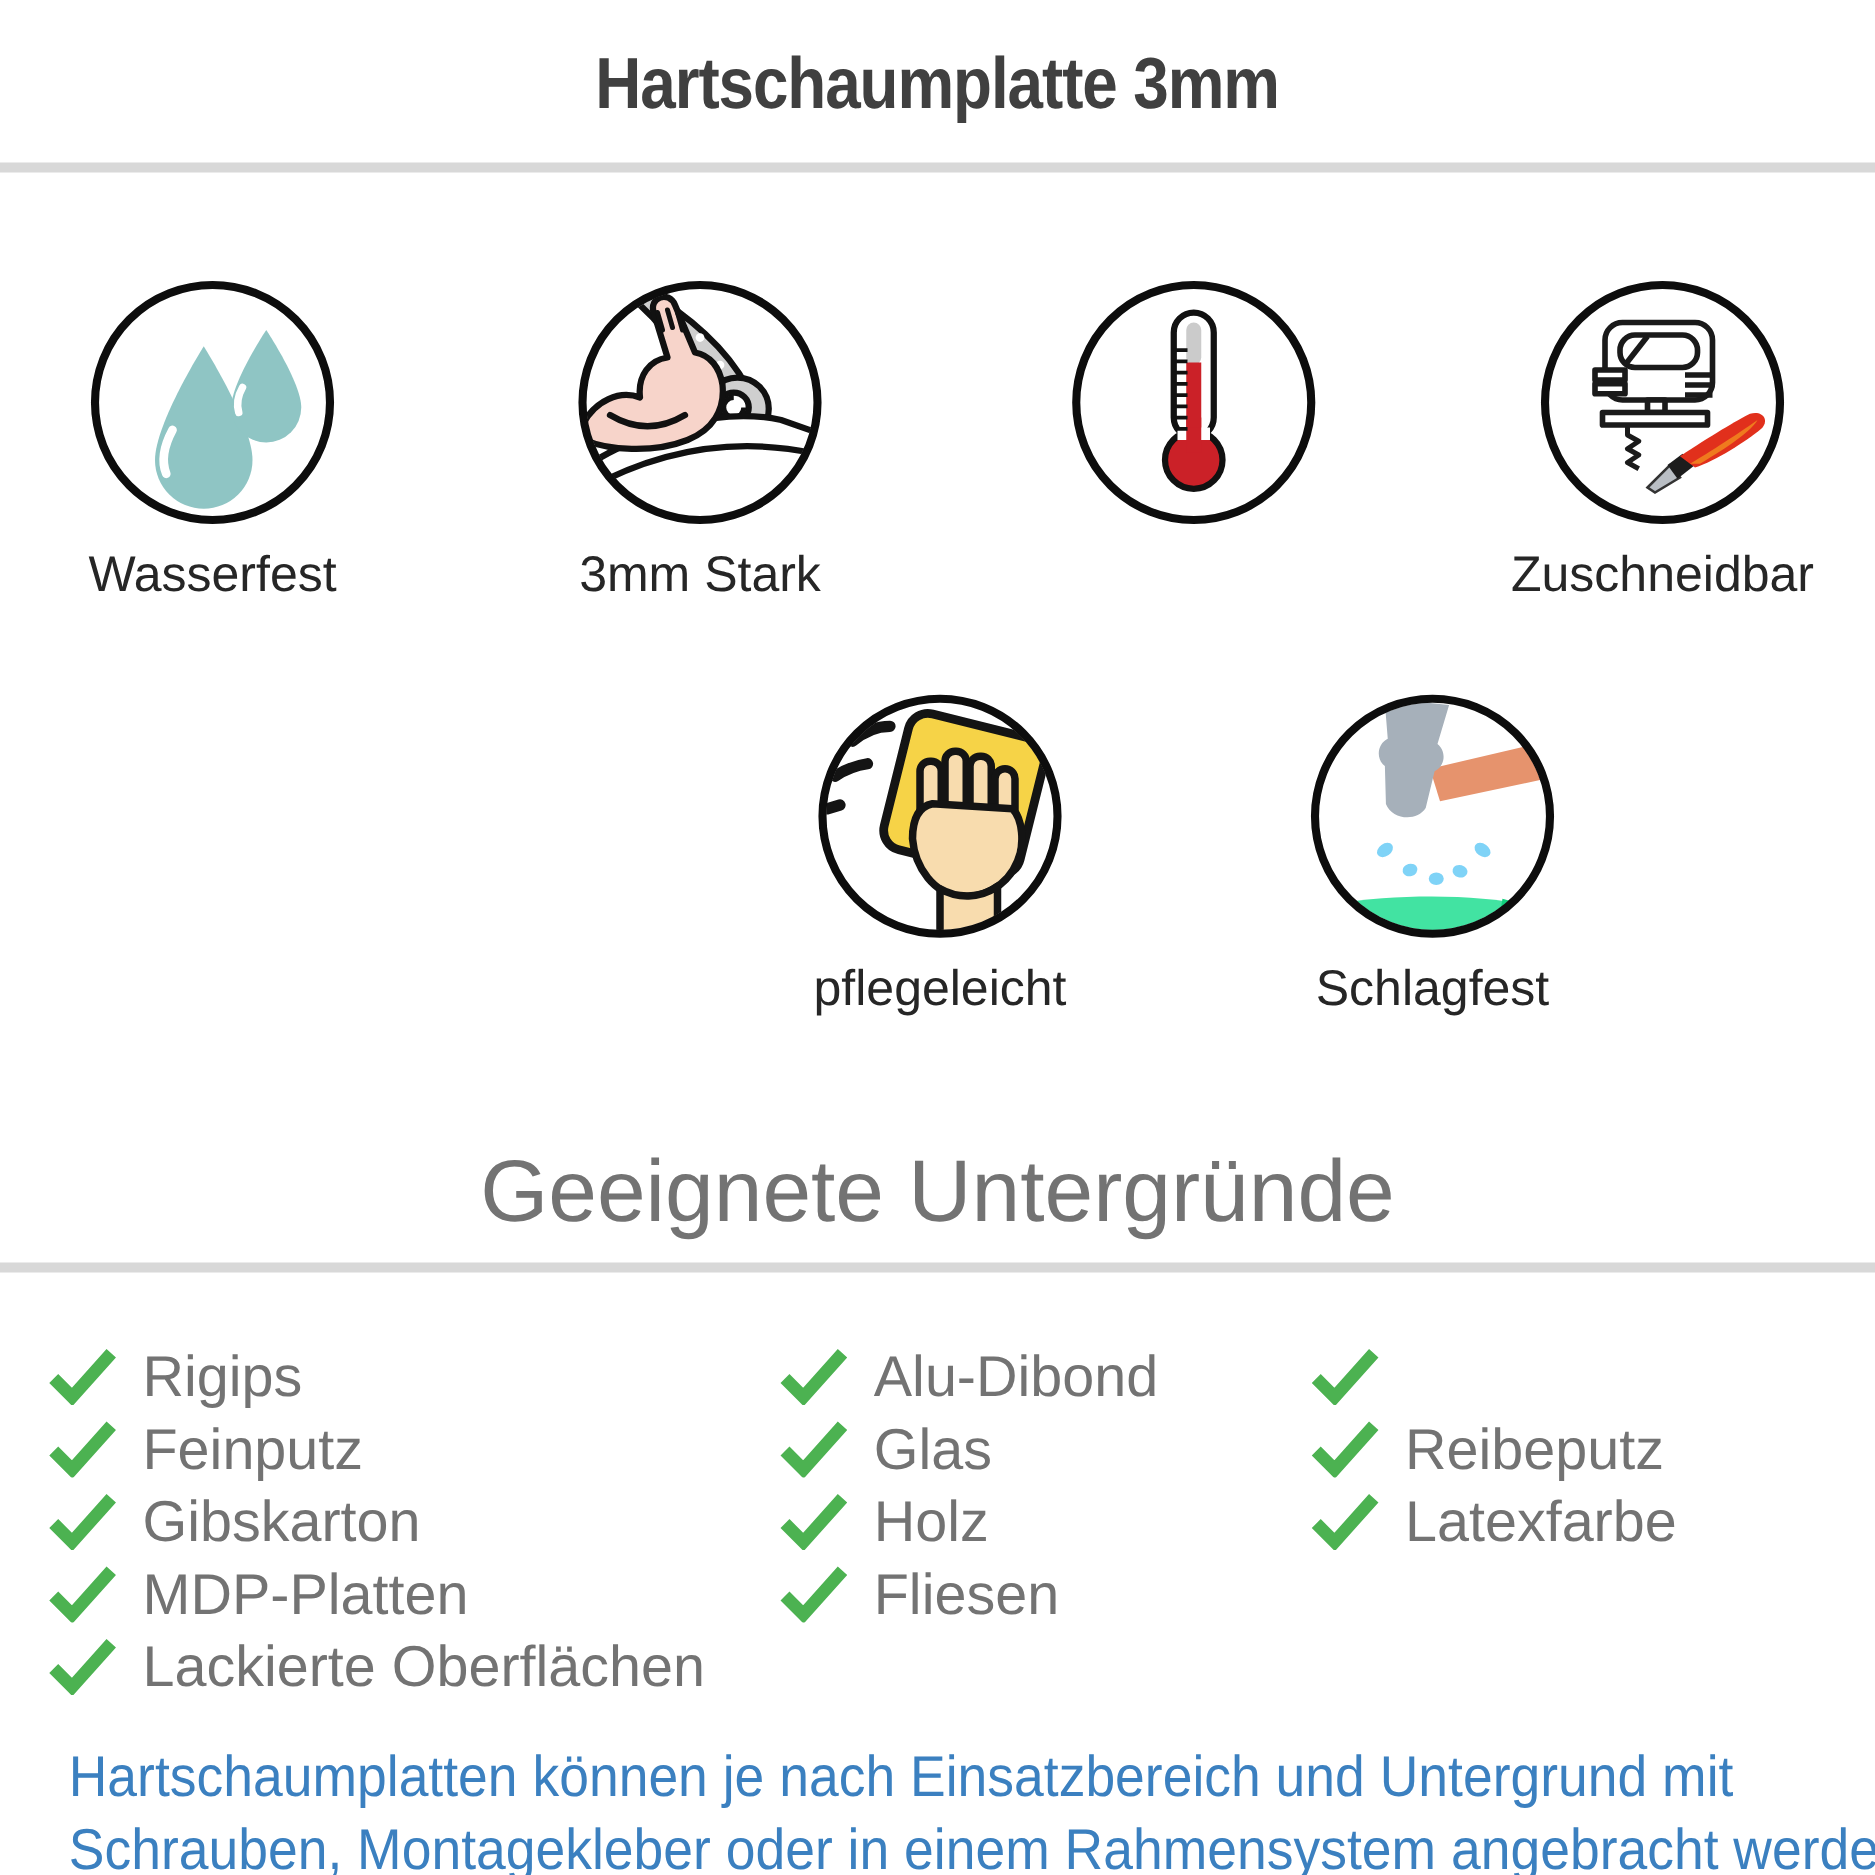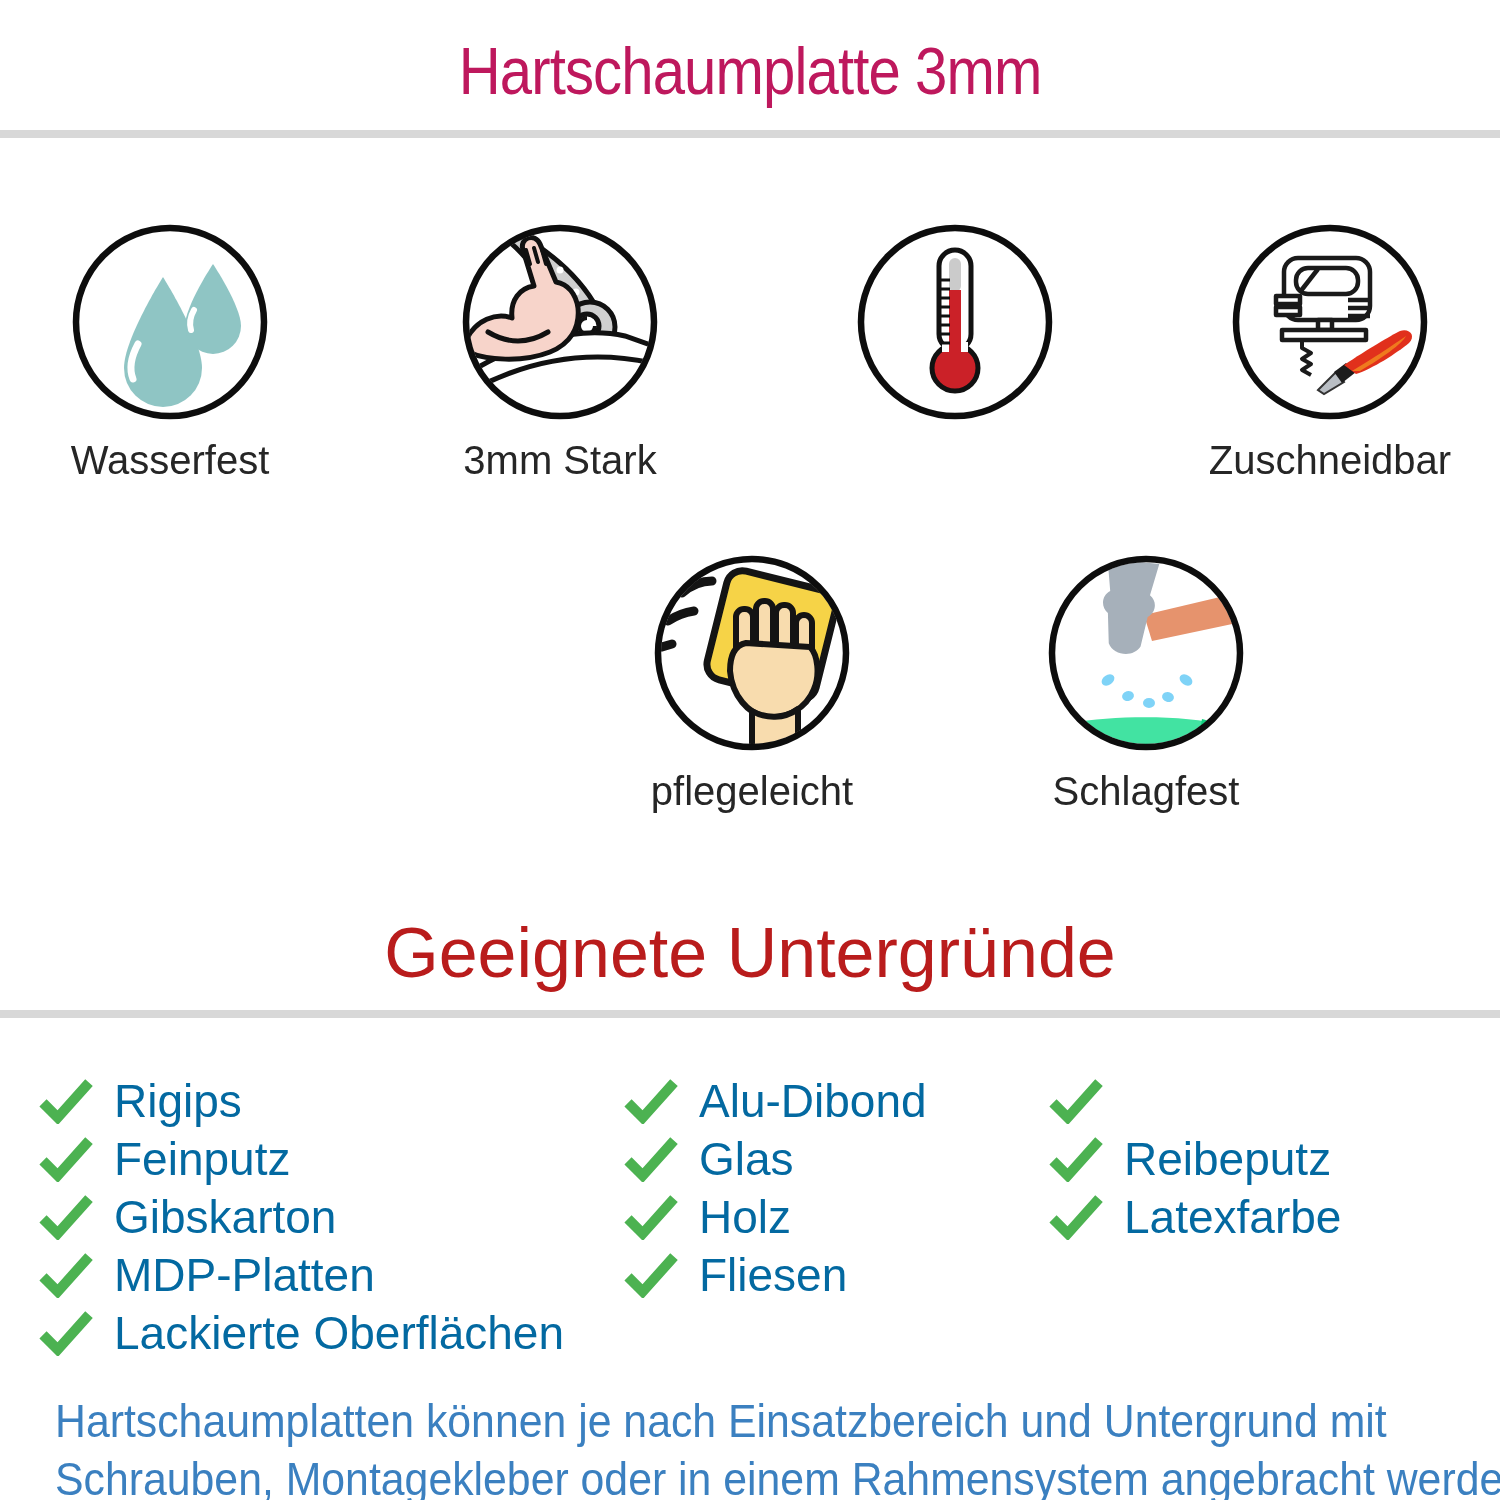--- a/index.html
+++ b/index.html
@@ -8,7 +8,7 @@
   .canvas{position:absolute;inset:0;background:#fff;}
 
   .title{position:absolute;top:38px;left:0;width:100%;text-align:center;
-         font-size:66px;font-weight:400;color:#be185d;line-height:1;}
+         font-size:58px;font-weight:700;color:#404040;line-height:1;}
   .title span{display:inline-block;transform:scaleX(.88);letter-spacing:-1px;}
 
   .bar{position:absolute;left:0;width:100%;height:8px;background:#d8d8d8;}

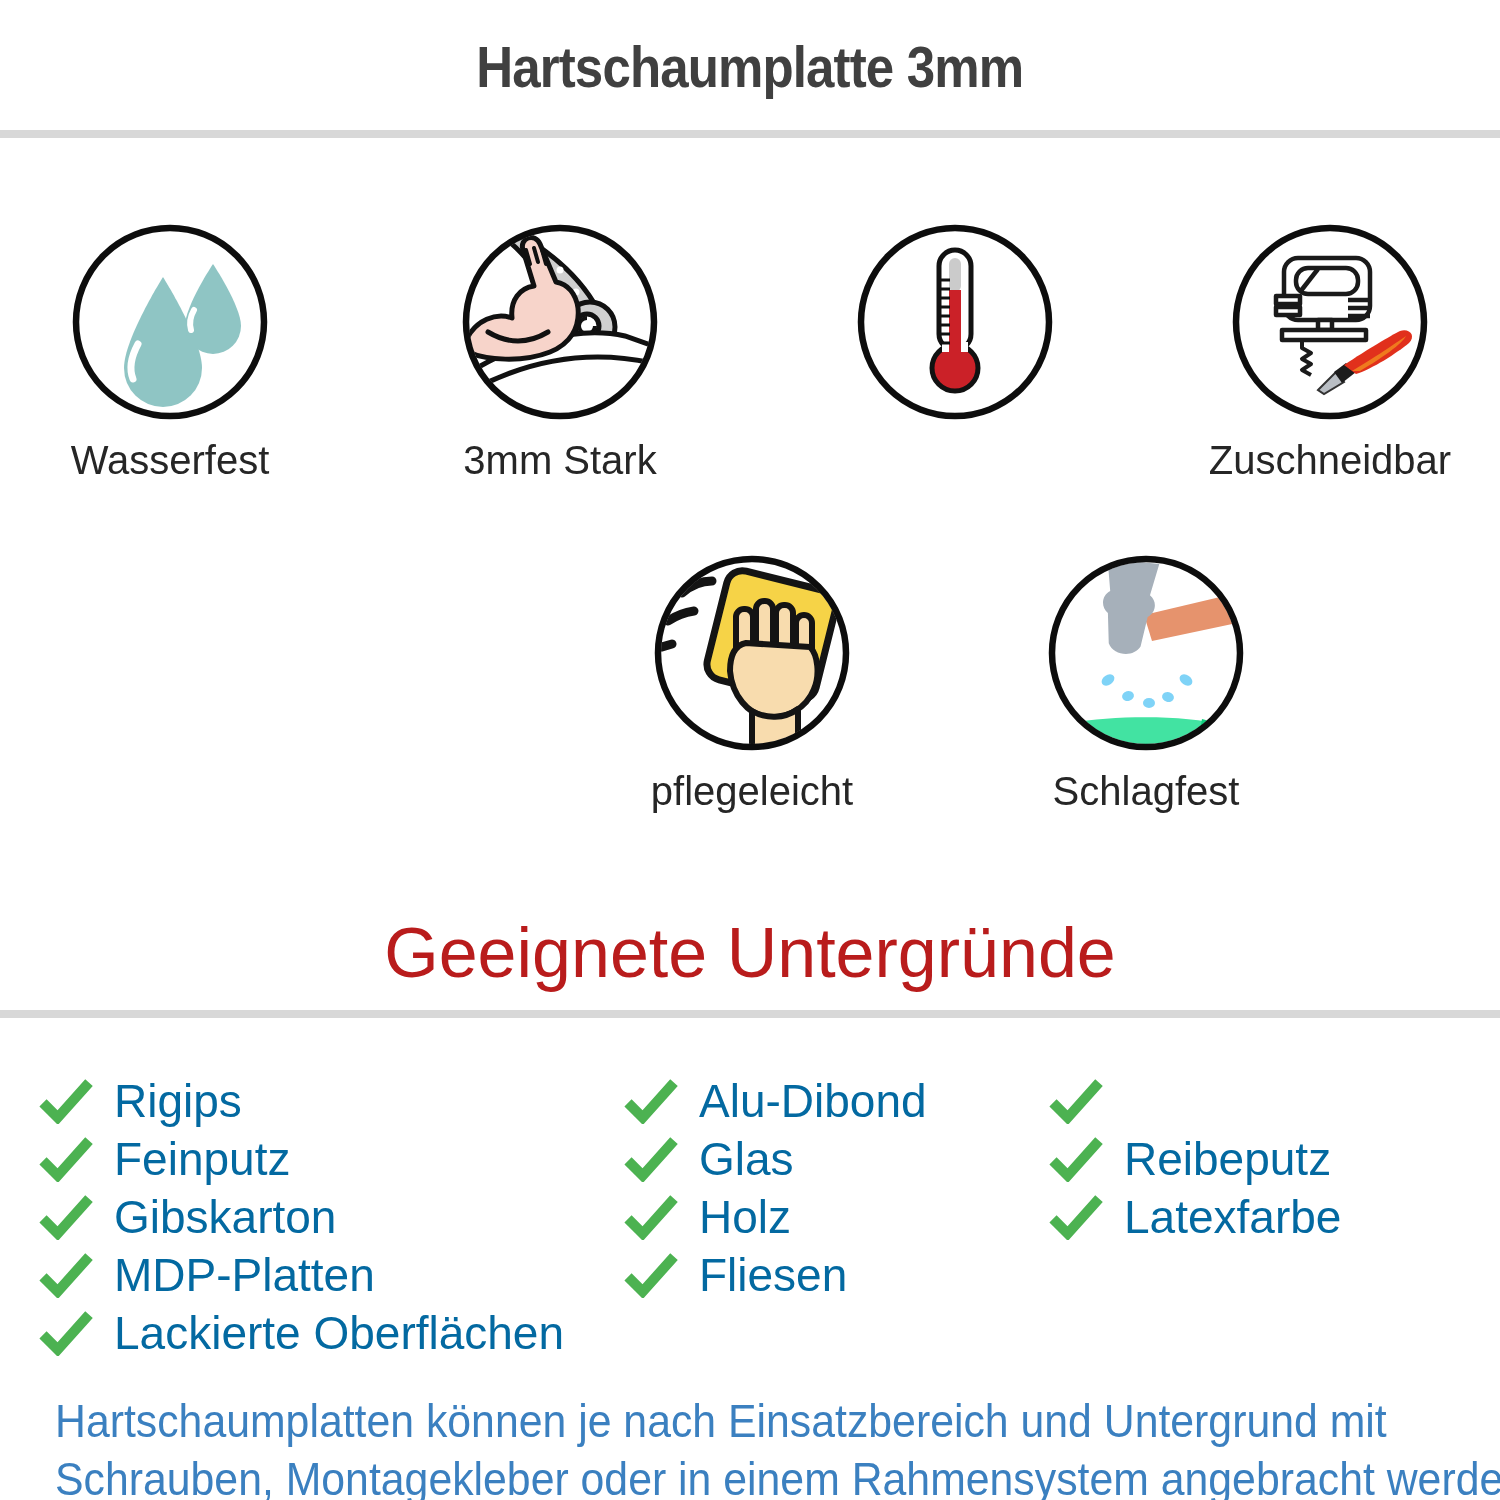--- a/index.html
+++ b/index.html
@@ -20,7 +20,7 @@
   .flabel{margin-top:16px;font-size:40px;font-weight:500;color:#262626;white-space:nowrap;}
 
   .h2{position:absolute;top:918px;left:0;width:100%;text-align:center;
-      font-size:70px;font-weight:400;color:#b91c1c;line-height:1;}
+      font-size:70px;font-weight:400;color:#737373;line-height:1;}
 
   .col{position:absolute;top:1072px;}
   .col1{left:38px}.col2{left:623px}.col3{left:1048px}

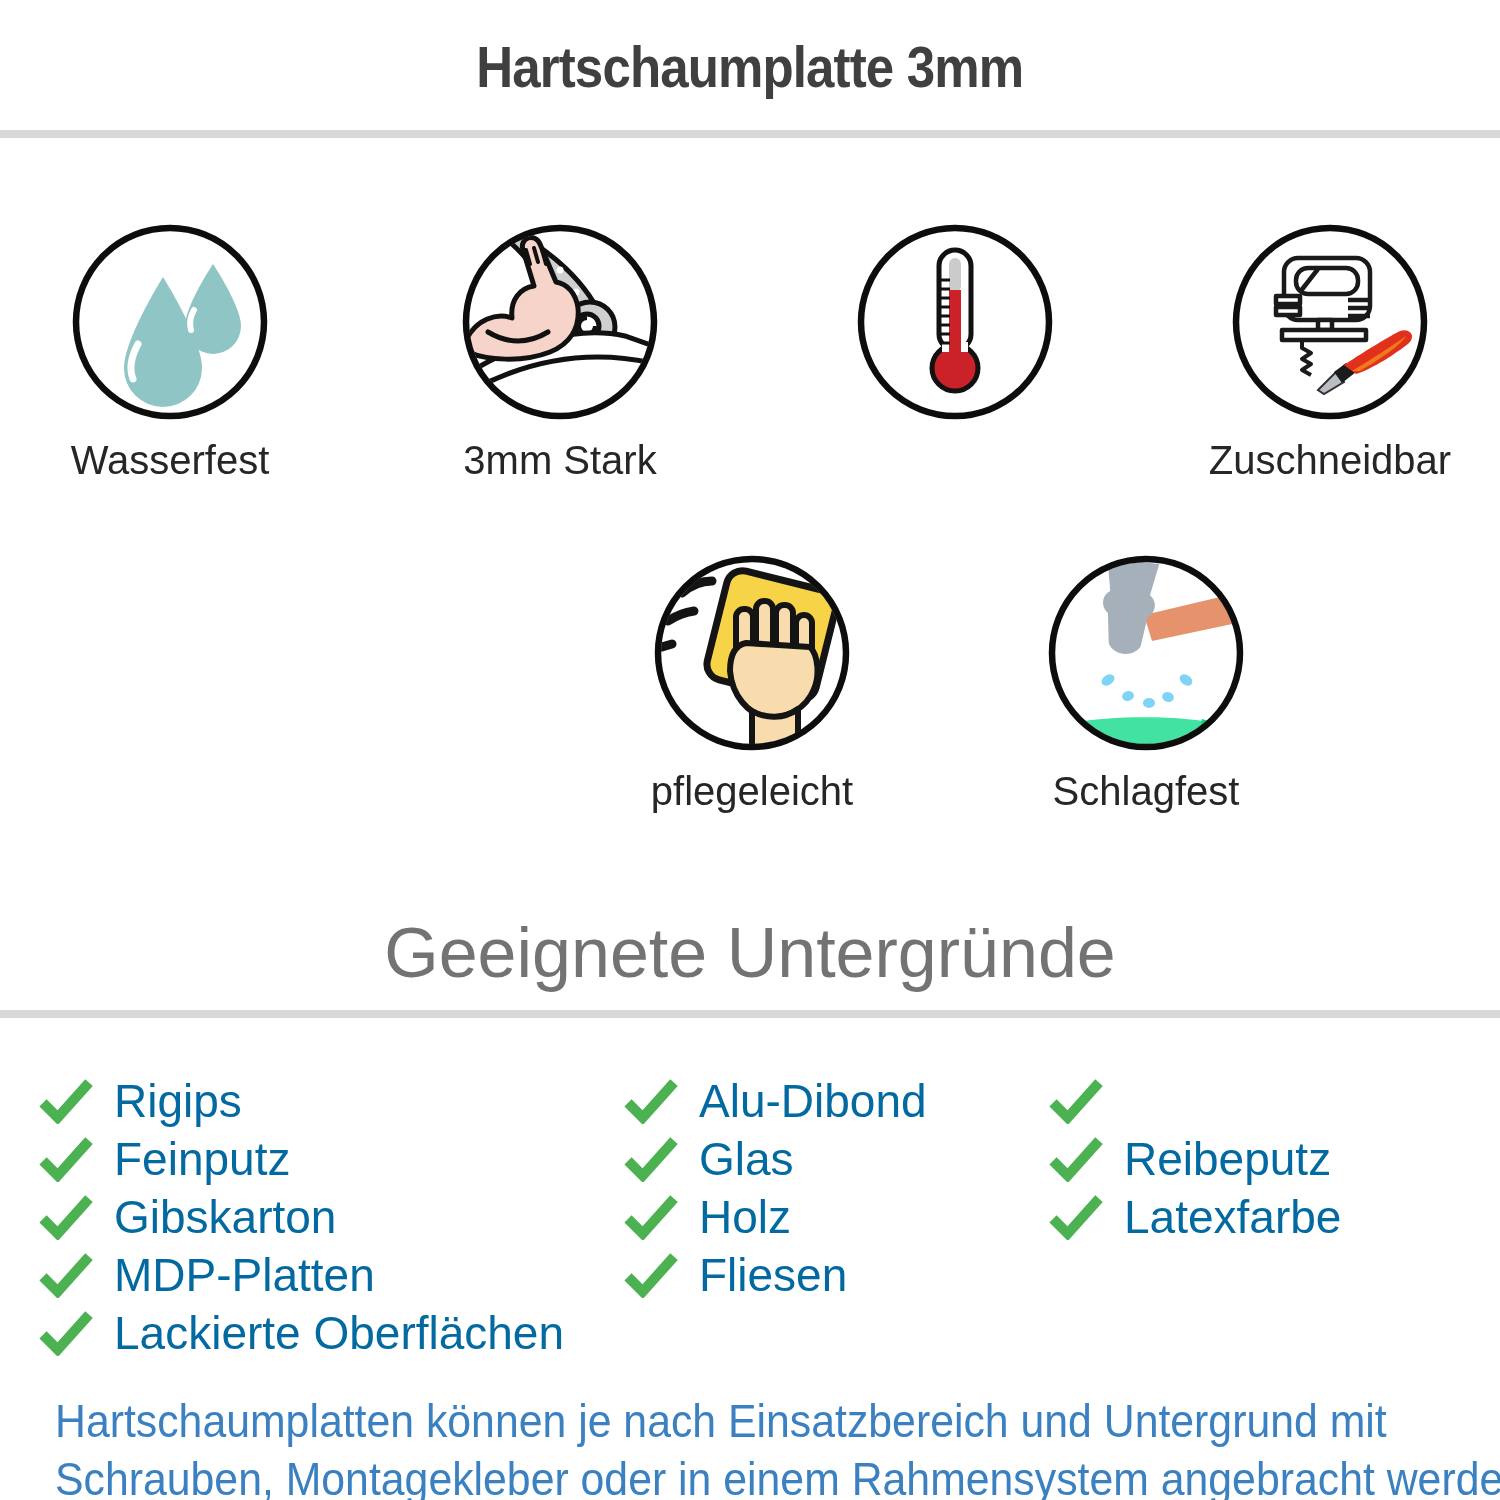--- a/index.html
+++ b/index.html
@@ -26,7 +26,7 @@
   .col1{left:38px}.col2{left:623px}.col3{left:1048px}
   .srow{display:flex;align-items:center;height:58px;}
   .check{width:56px;height:46px;margin-right:20px;flex:none;}
-  .stxt{font-size:46px;color:#0369a1;white-space:nowrap;}
+  .stxt{font-size:46px;color:#737373;white-space:nowrap;}
 
   .footer{position:absolute;left:55px;top:1392px;font-size:46px;line-height:58px;
           color:#3b80c0;transform:scaleX(.93);transform-origin:0 0;}

